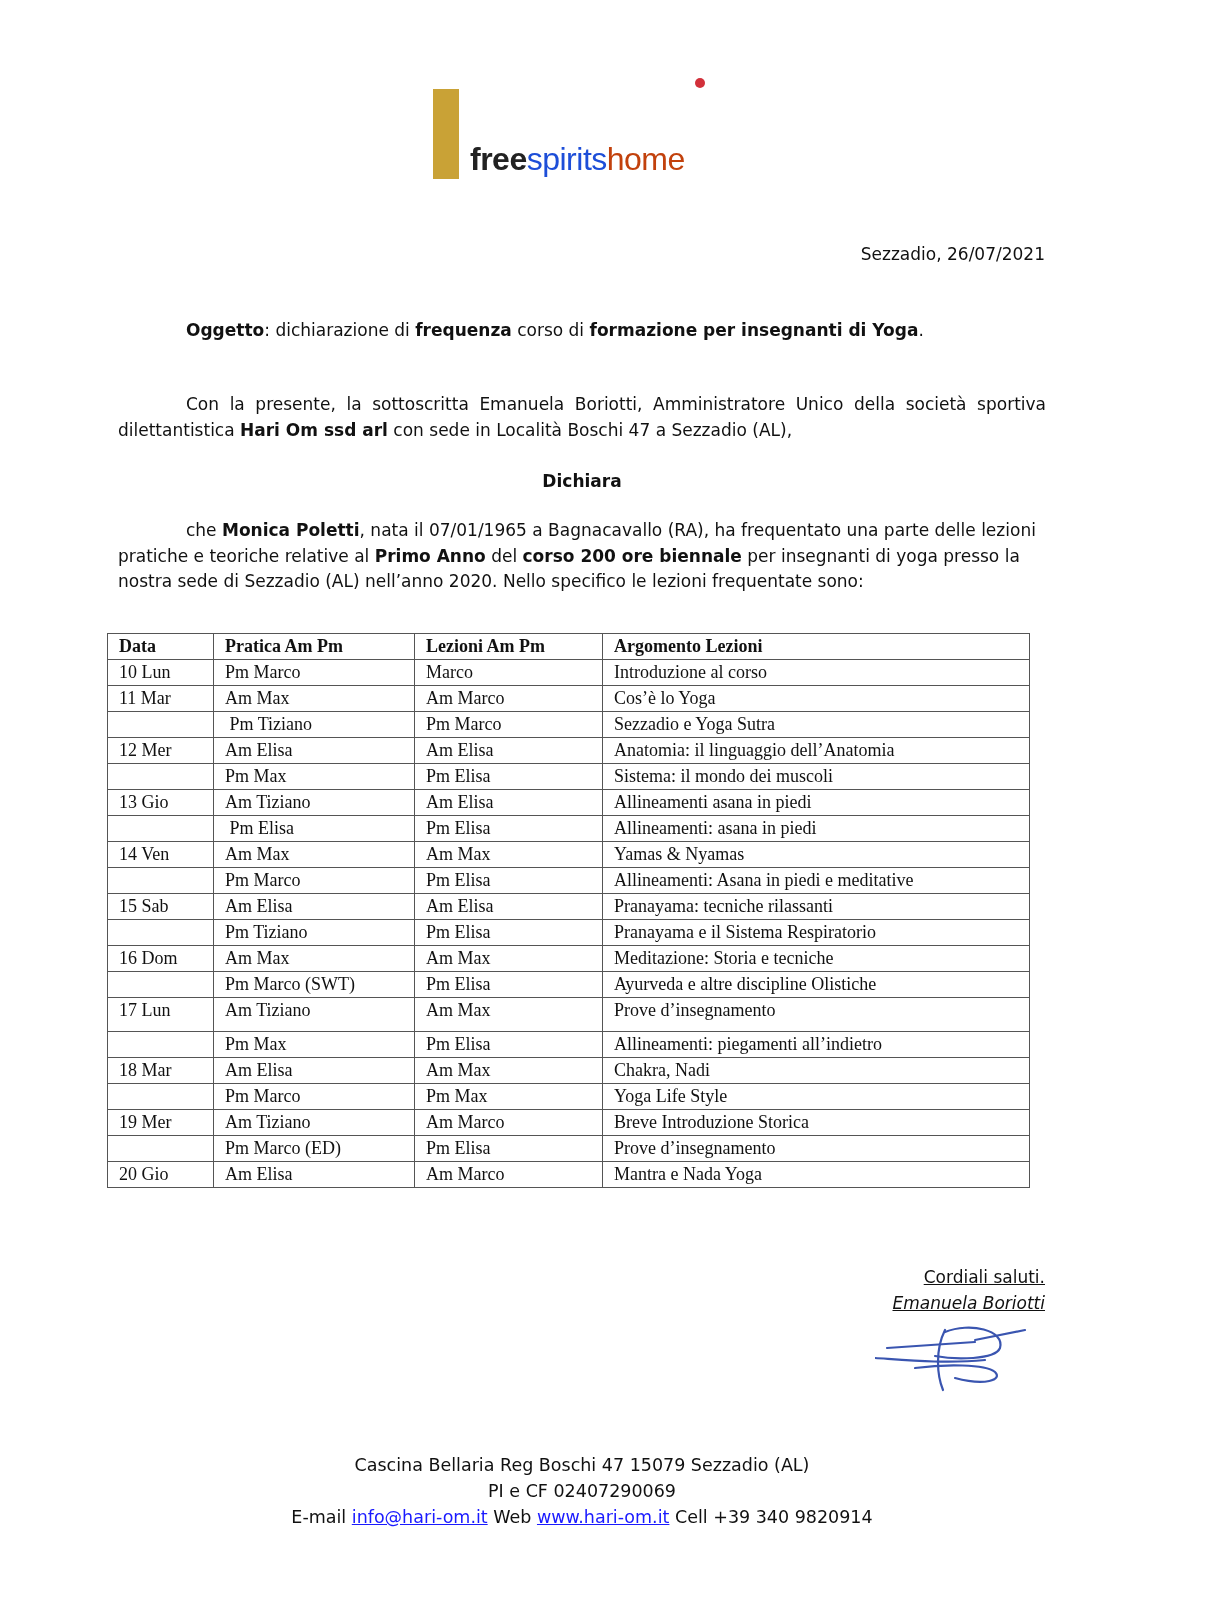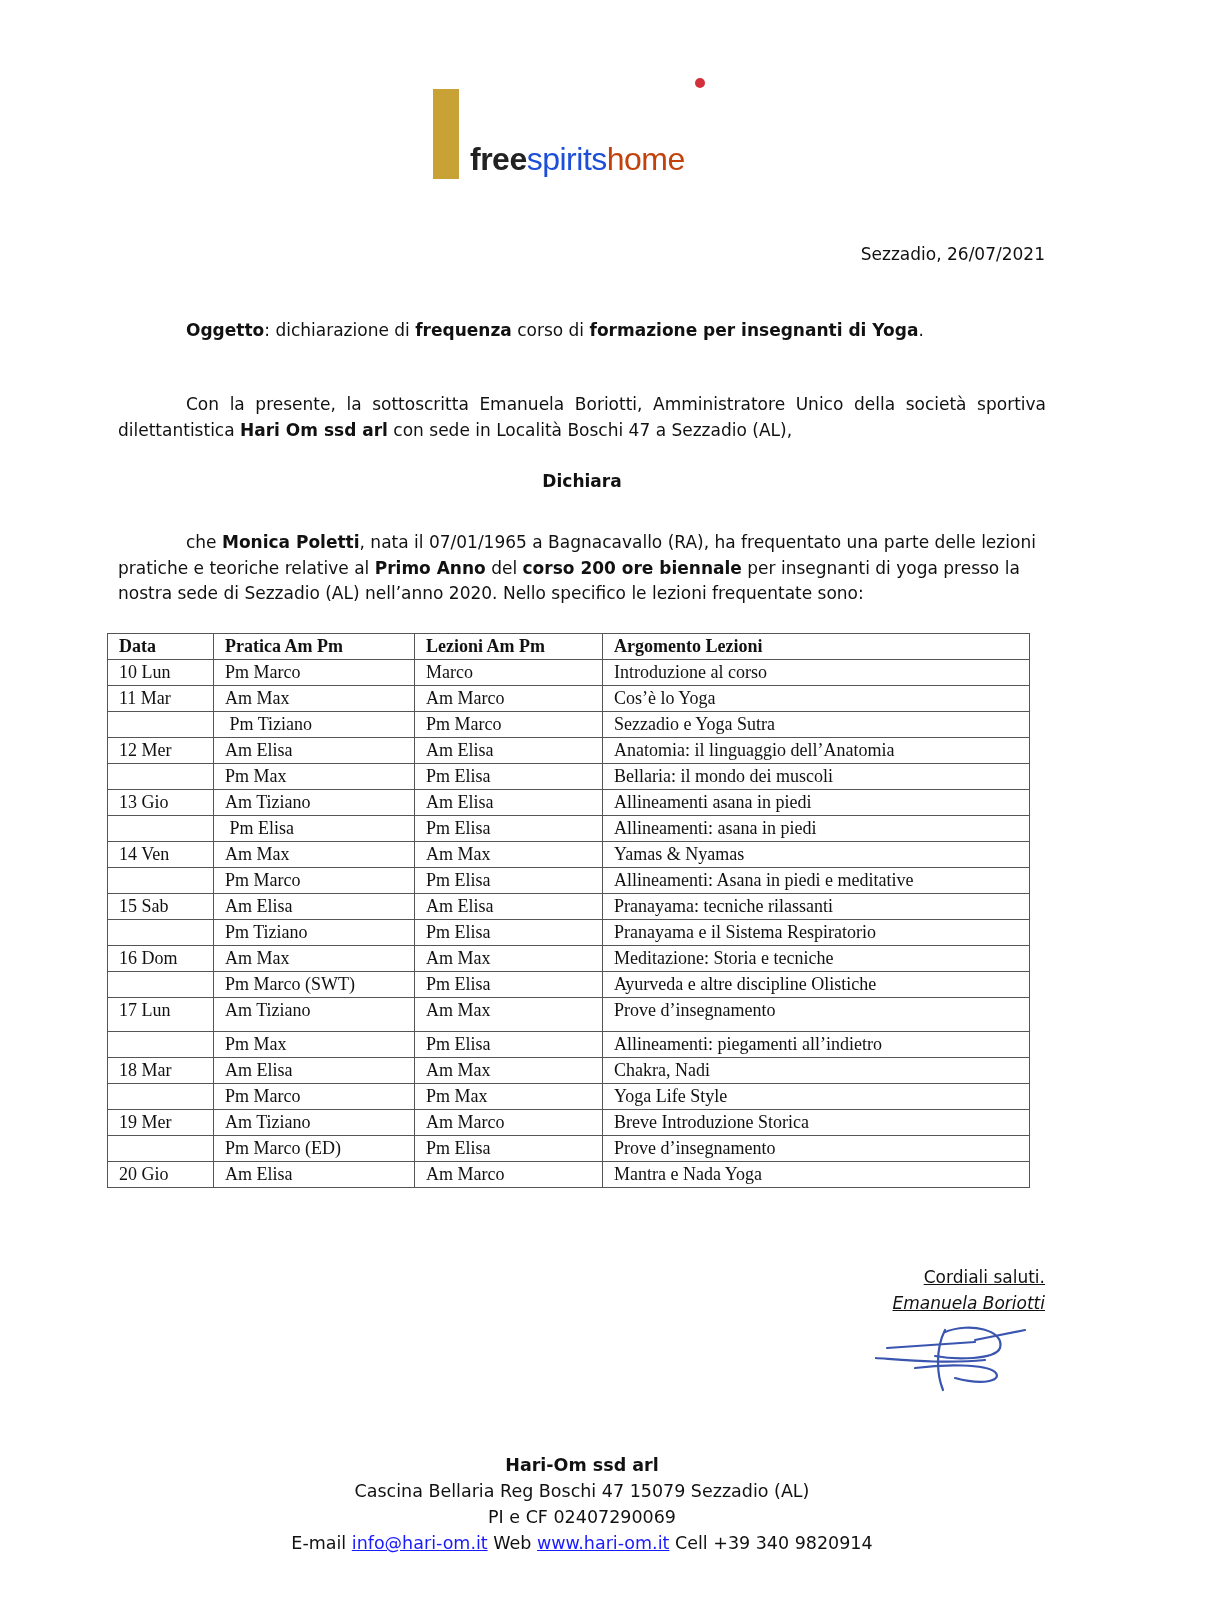--- a/index.html
+++ b/index.html
@@ -25,7 +25,7 @@
   .subject { left: 186px; top: 320px; }
   .para { left: 118px; width: 928px; line-height: 25.5px; text-align: justify; }
   .para1 { top: 392px; }
-  .para2 { top: 518px; text-align: left; margin-top: 12px; }
+  .para2 { top: 518px; text-align: left; }
   .indent { display: inline-block; width: 68px; }
   .dichiara { left: 0; width: 1164px; top: 471px; text-align: center; font-weight: bold; }
   b { font-weight: bold; }

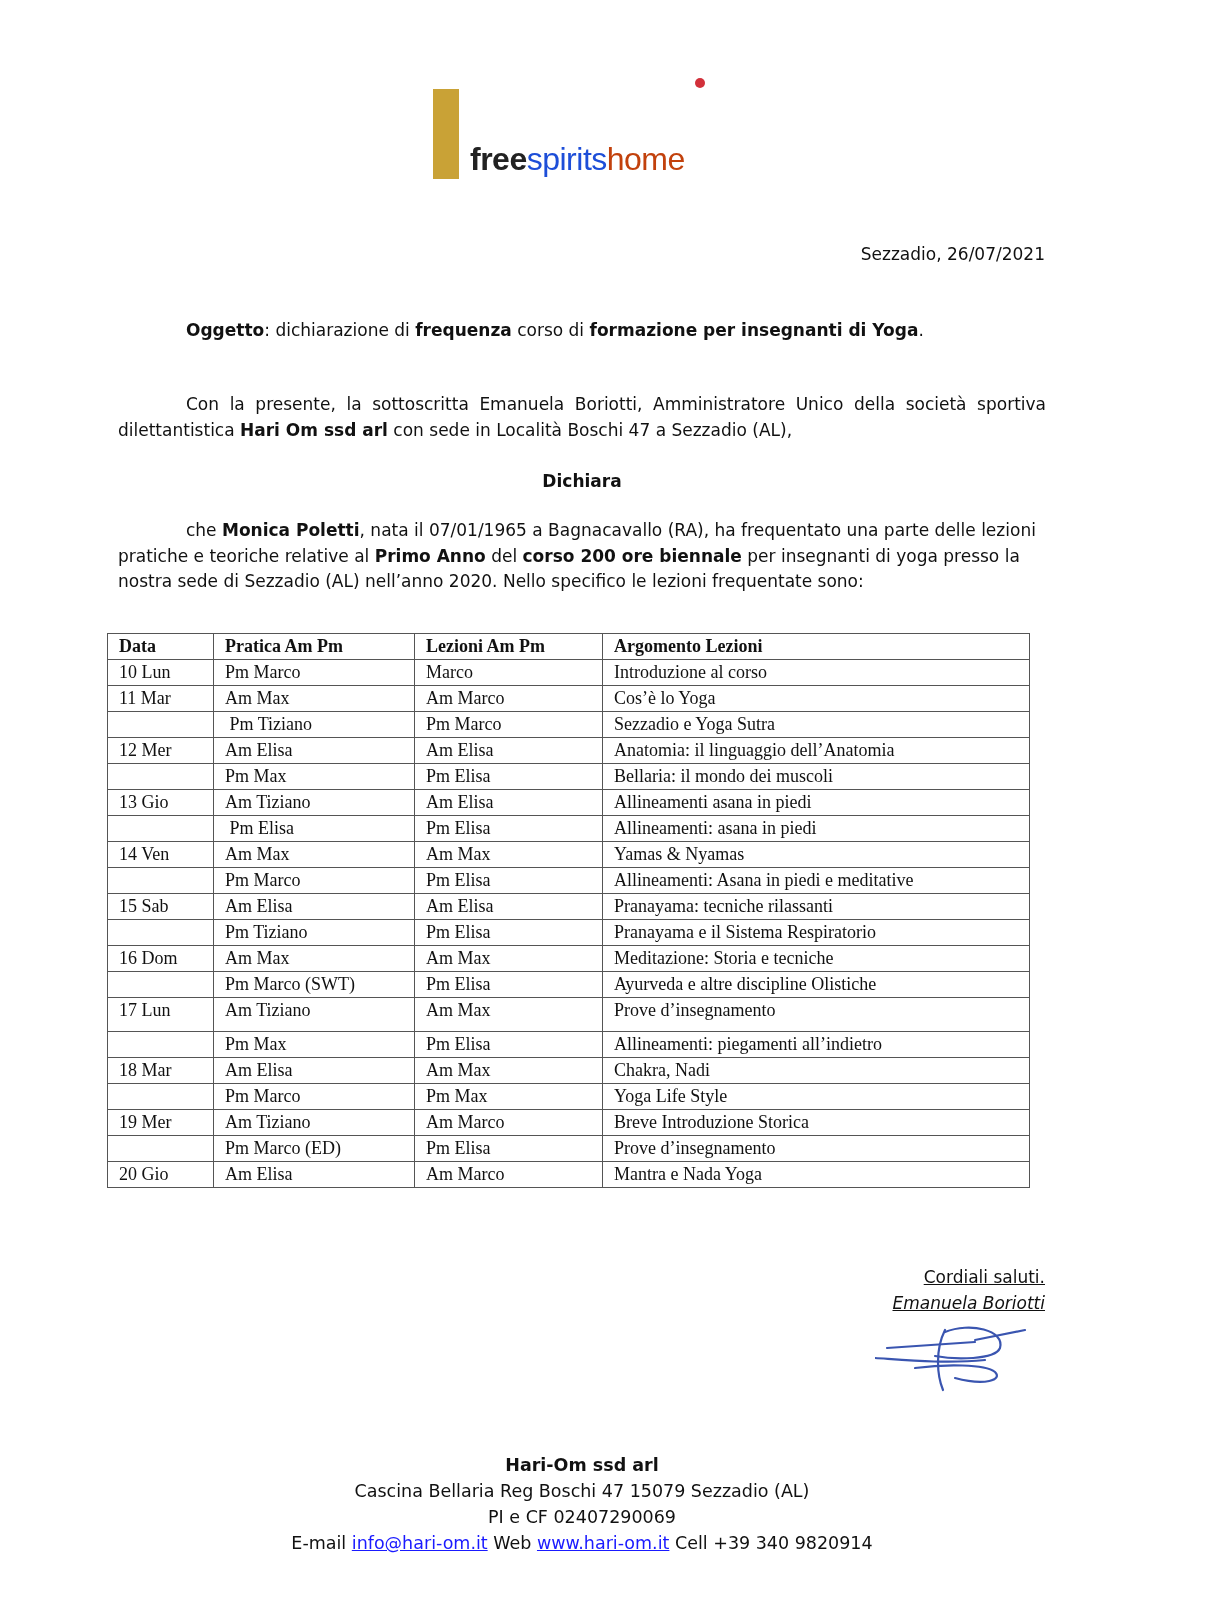--- a/index.html
+++ b/index.html
@@ -111,7 +111,7 @@
         <td style="white-space: pre;"></td>
         <td style="white-space: pre;">Pm Max</td>
         <td style="white-space: pre;">Pm Elisa</td>
-        <td style="white-space: pre;">Bellaria: il mondo dei muscoli</td>
+        <td style="white-space: pre;">Sistema: il mondo dei muscoli</td>
       </tr>
       <tr>
         <td style="white-space: pre;">13 Gio</td>

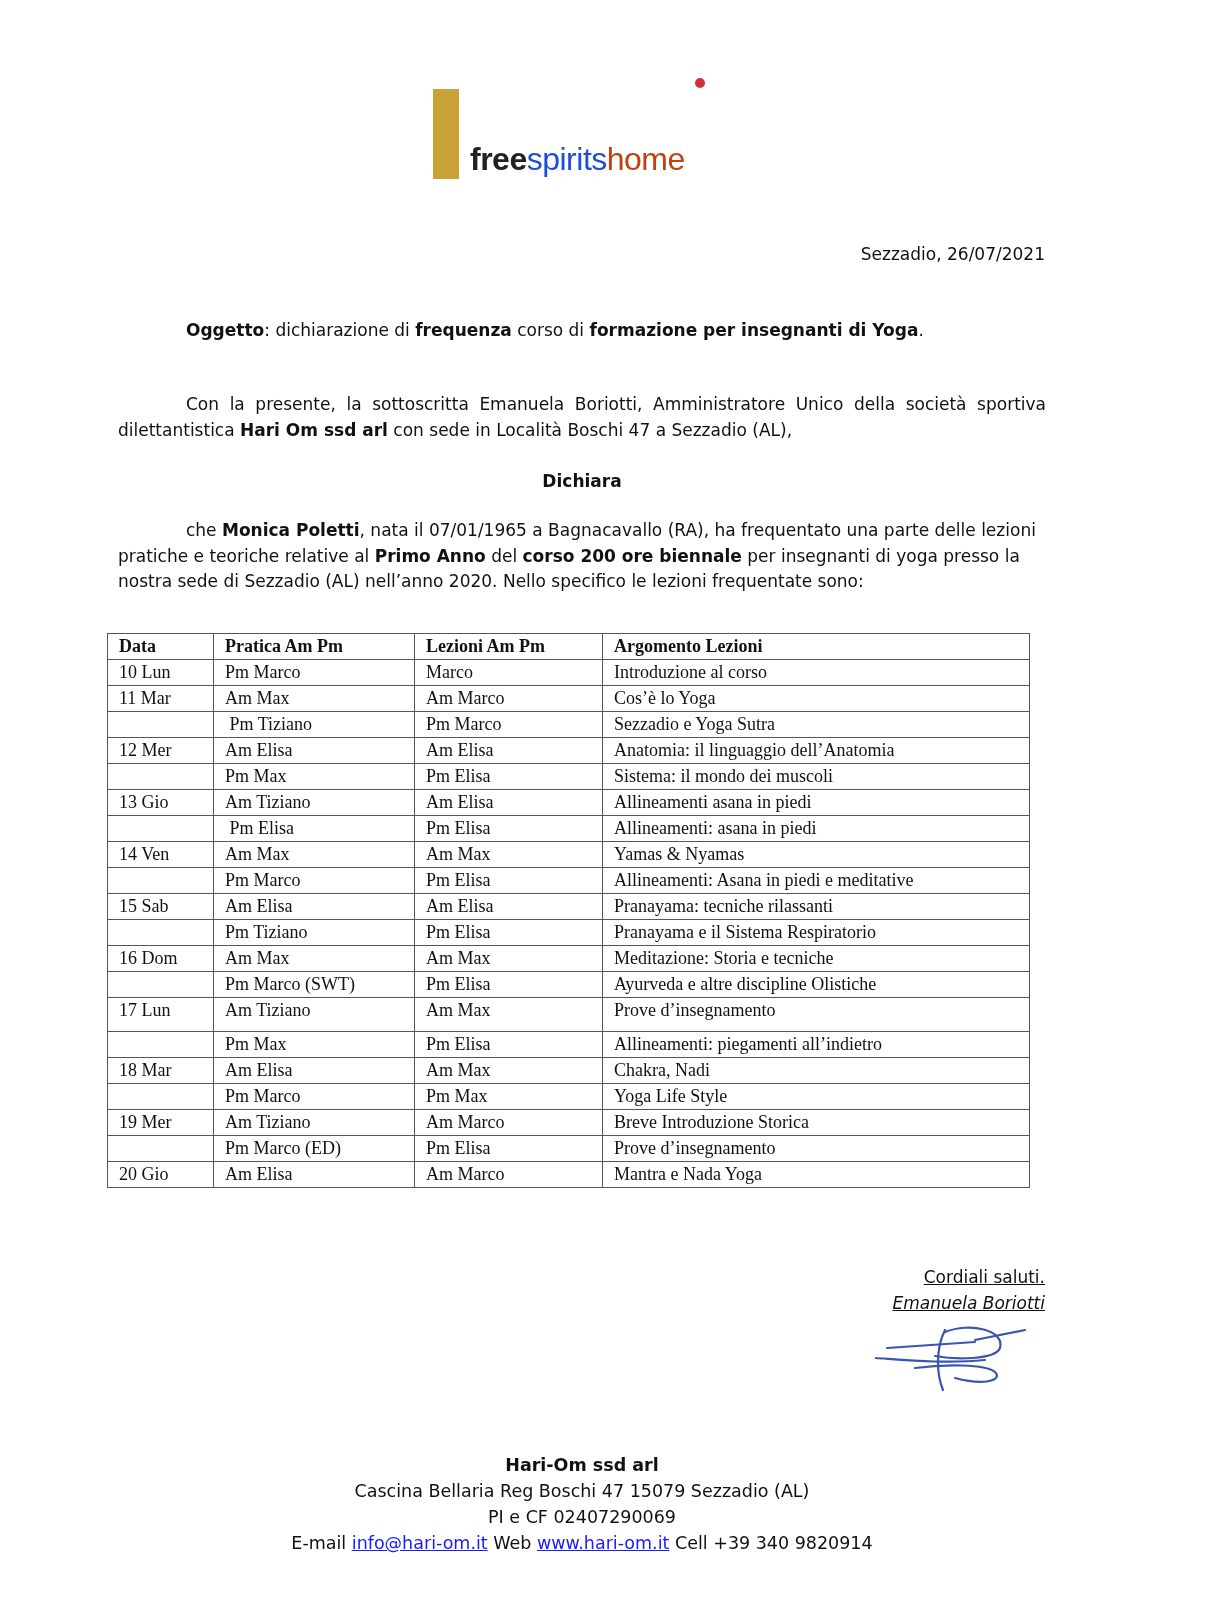--- a/index.html
+++ b/index.html
@@ -223,7 +223,6 @@
 </svg>
 
 <div class="abs calibri footer">
-  <div style="font-weight:bold">Hari-Om ssd arl</div>
   <div>Cascina Bellaria Reg Boschi 47 15079 Sezzadio (AL)</div>
   <div>PI e CF 02407290069</div>
   <div><span>E-mail </span><a href="#">info@hari-om.it</a><span> Web </span><a href="#">www.hari-om.it</a><span> Cell +39 340 9820914</span></div>

